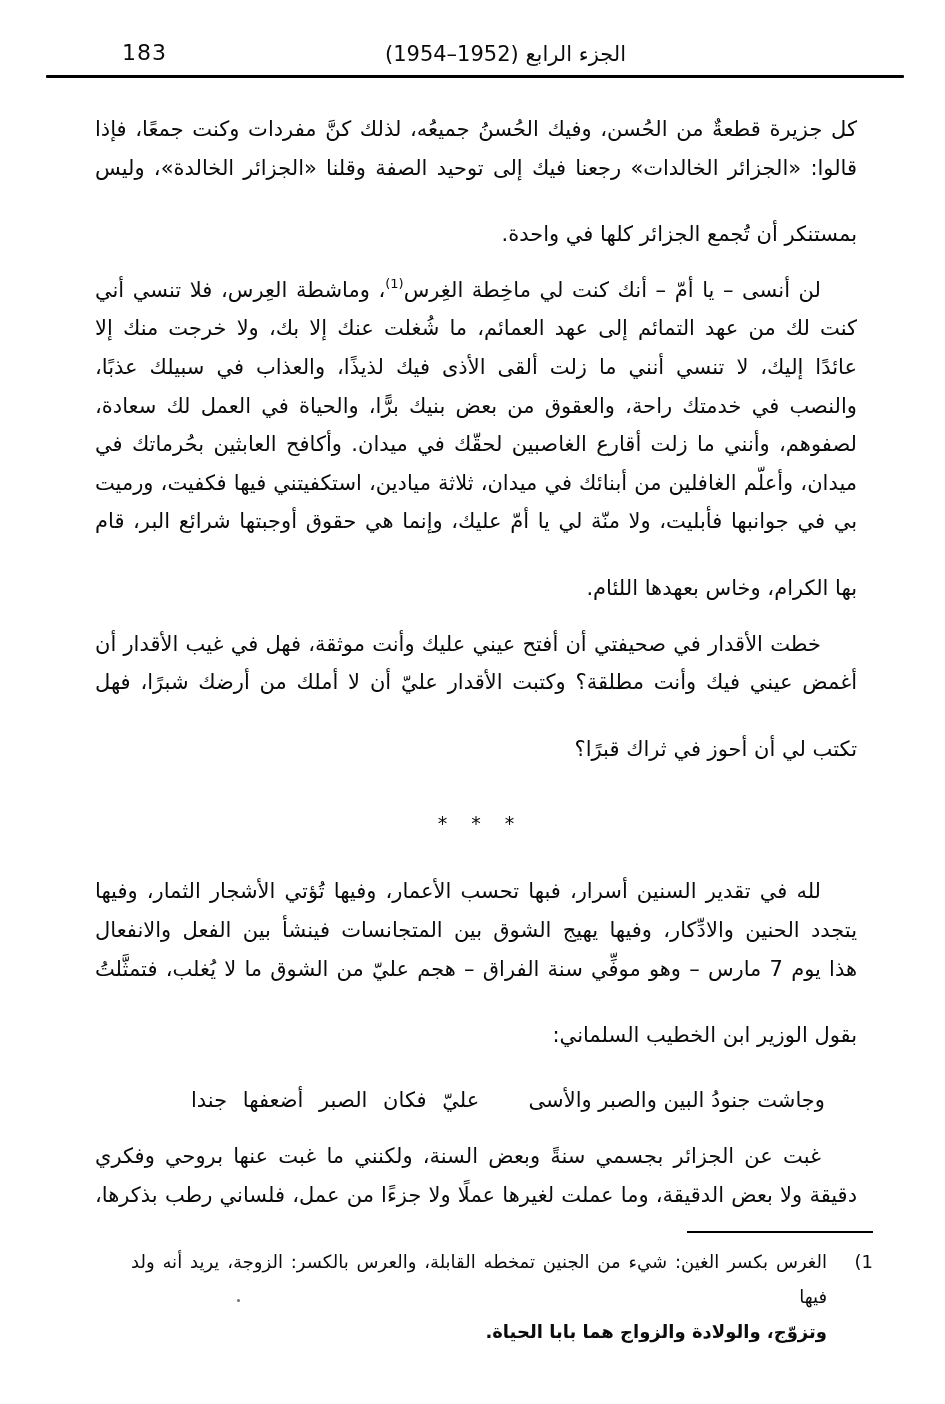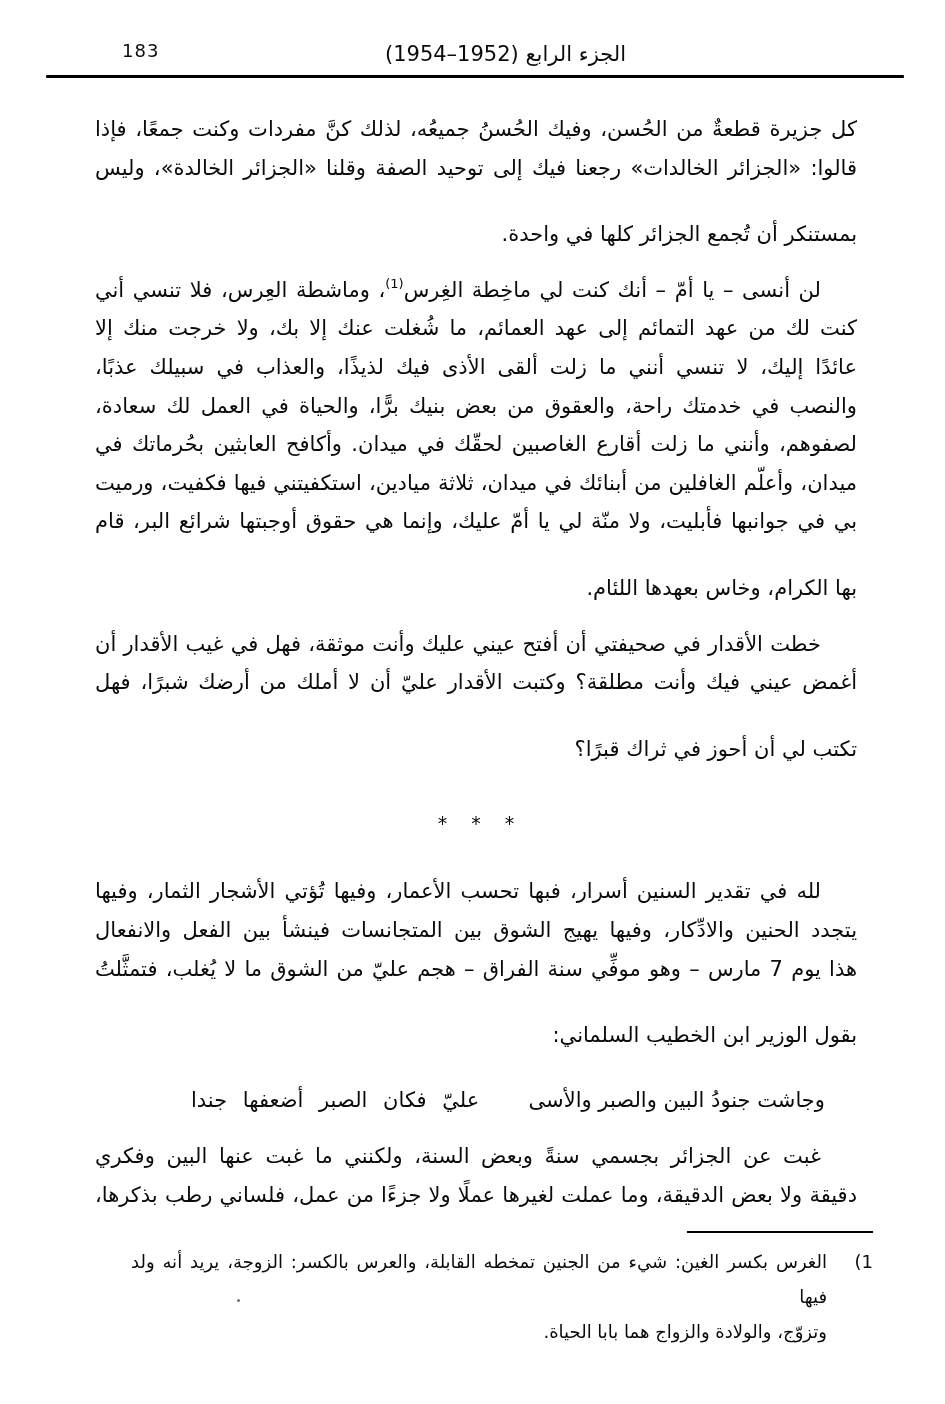--- a/index.html
+++ b/index.html
@@ -16,7 +16,7 @@
   
   .page-number{
     position:absolute;top:40px;left:122px;
-    font-size:18px;direction:ltr;letter-spacing:1px;
+    font-size:22px;direction:ltr;letter-spacing:1px;
   }
   .header-title{
     position:absolute;top:42px;left:0;right:0;

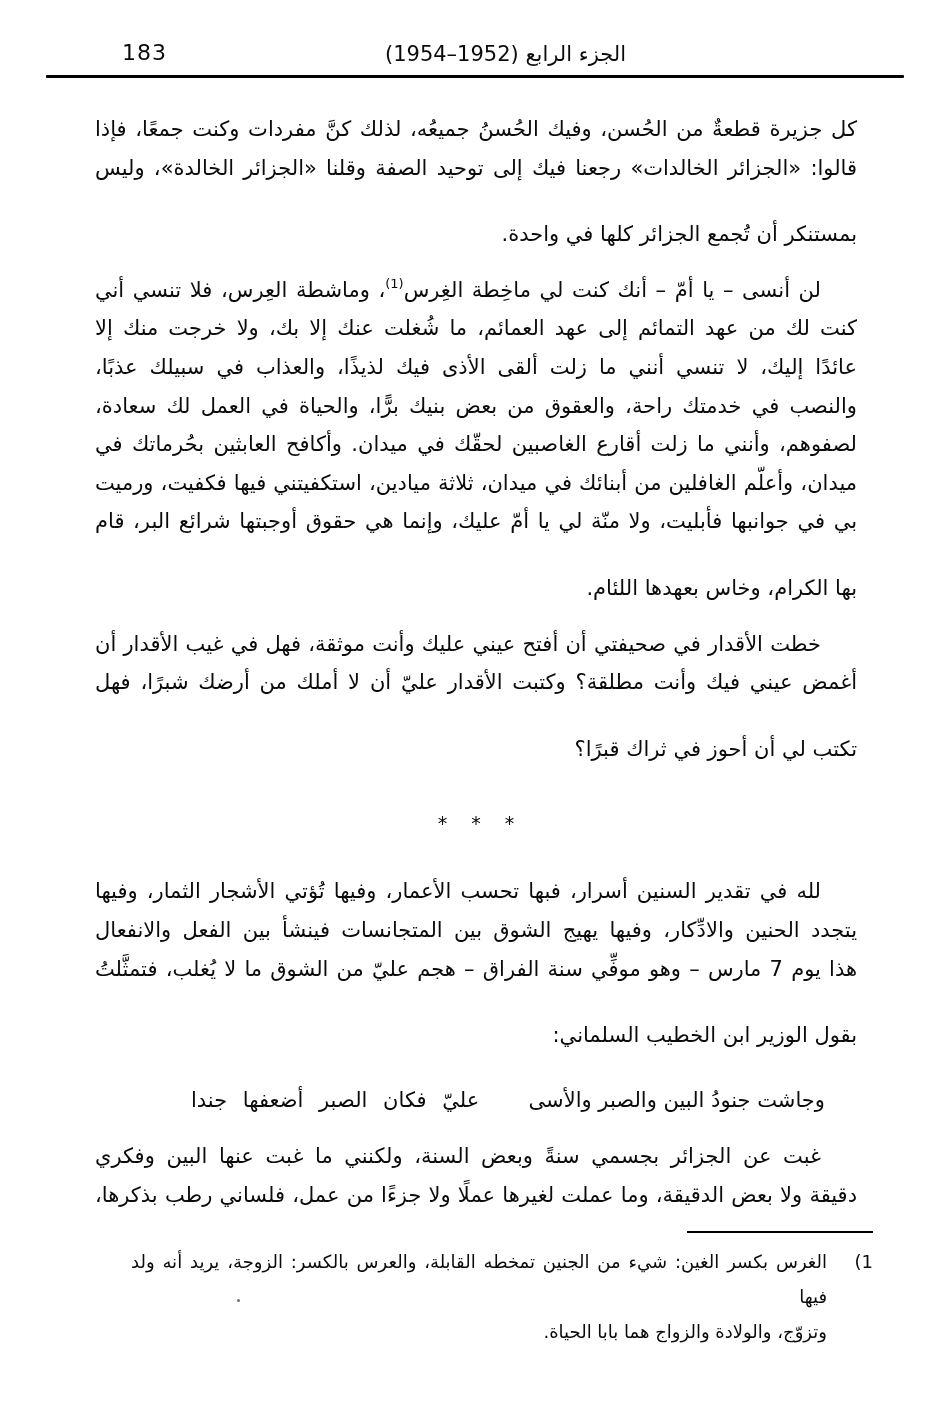--- a/index.html
+++ b/index.html
@@ -134,7 +134,7 @@
           <span class="hemistich left">عليّ فكان الصبر أضعفها جندا</span>
         </div>
         <div class="paragraph">
-          <div class="line indent">غبت عن الجزائر بجسمي سنةً وبعض السنة، ولكنني ما غبت عنها البين وفكري</div>
+          <div class="line indent">غبت عن الجزائر بجسمي سنةً وبعض السنة، ولكنني ما غبت عنها بروحي وفكري</div>
           <div class="line">دقيقة ولا بعض الدقيقة، وما عملت لغيرها عملًا ولا جزءًا من عمل، فلساني رطب بذكرها،</div>
         </div>
       </div>

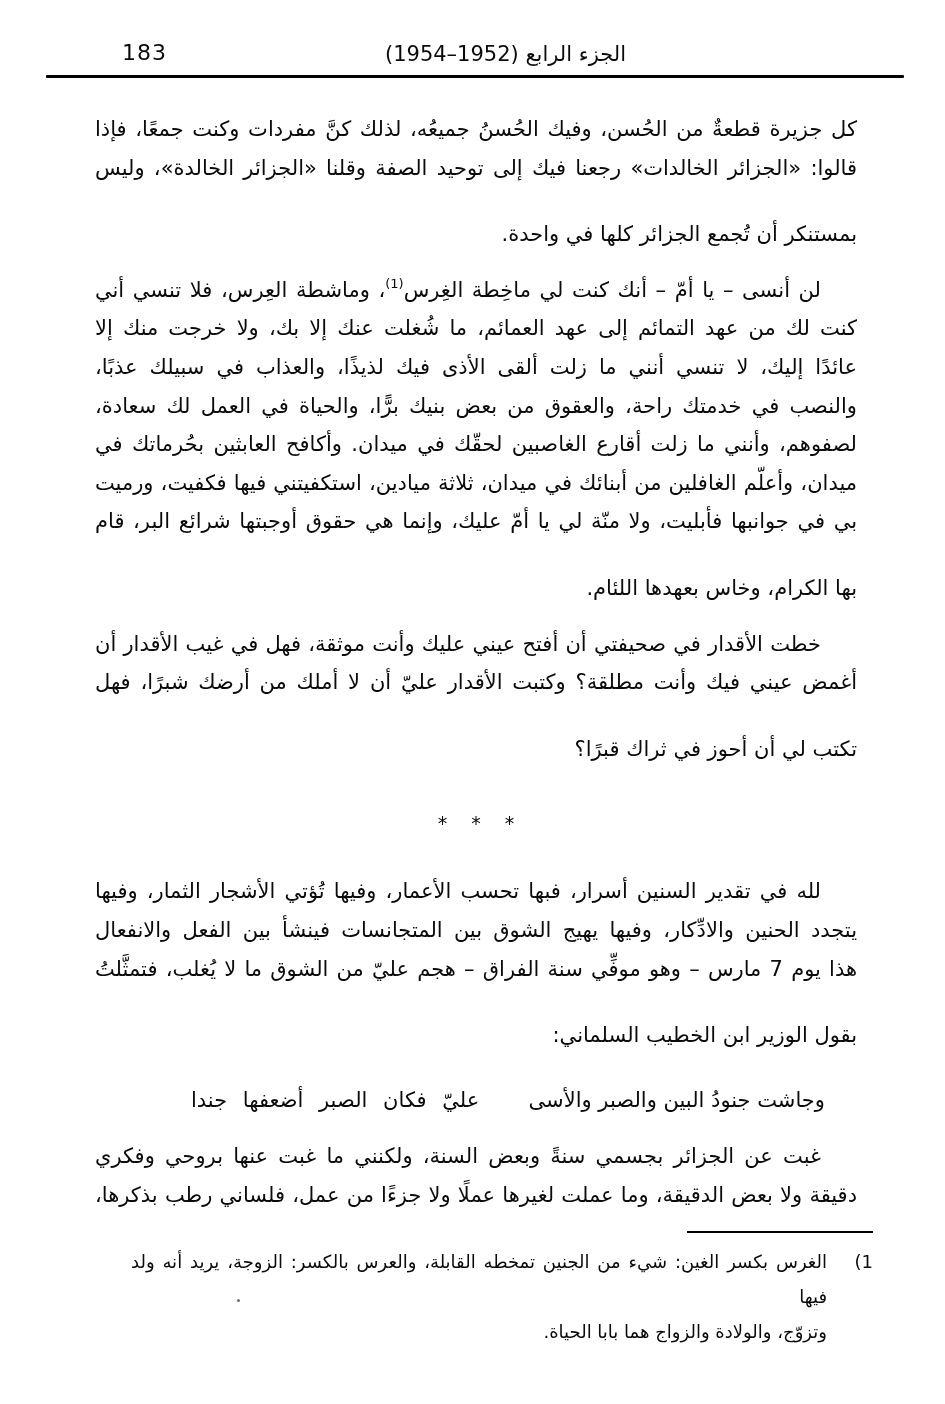--- a/index.html
+++ b/index.html
@@ -81,7 +81,7 @@
     line-height:35px;
     text-align:justify;text-align-last:justify;
   }
-  .fn-line.endline{text-align-last:right;}
+  .fn-line.endline{text-align-last:right;font-weight:bold;}
 
   .artifact-dot{
     position:absolute;left:237px;top:1299px;

